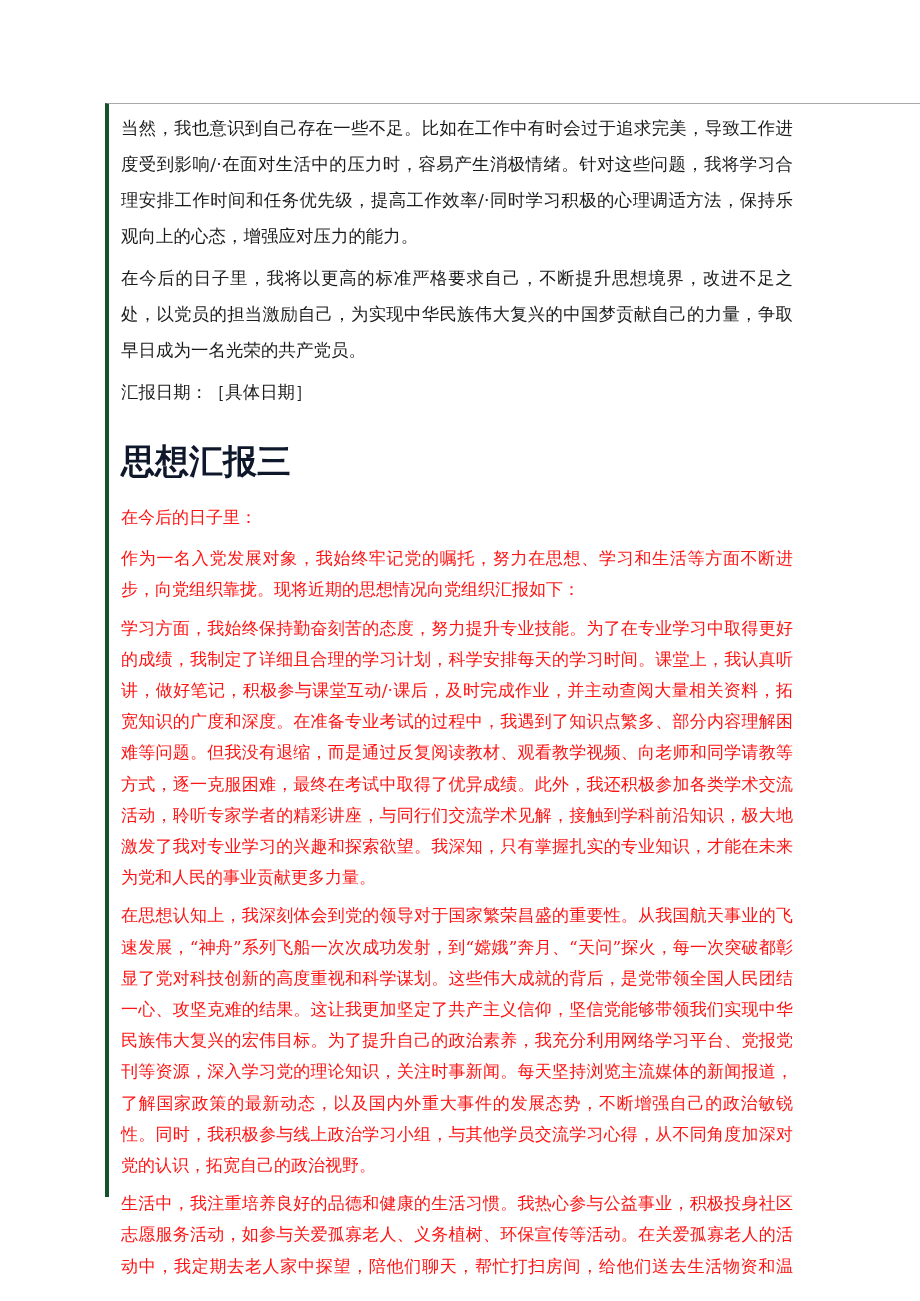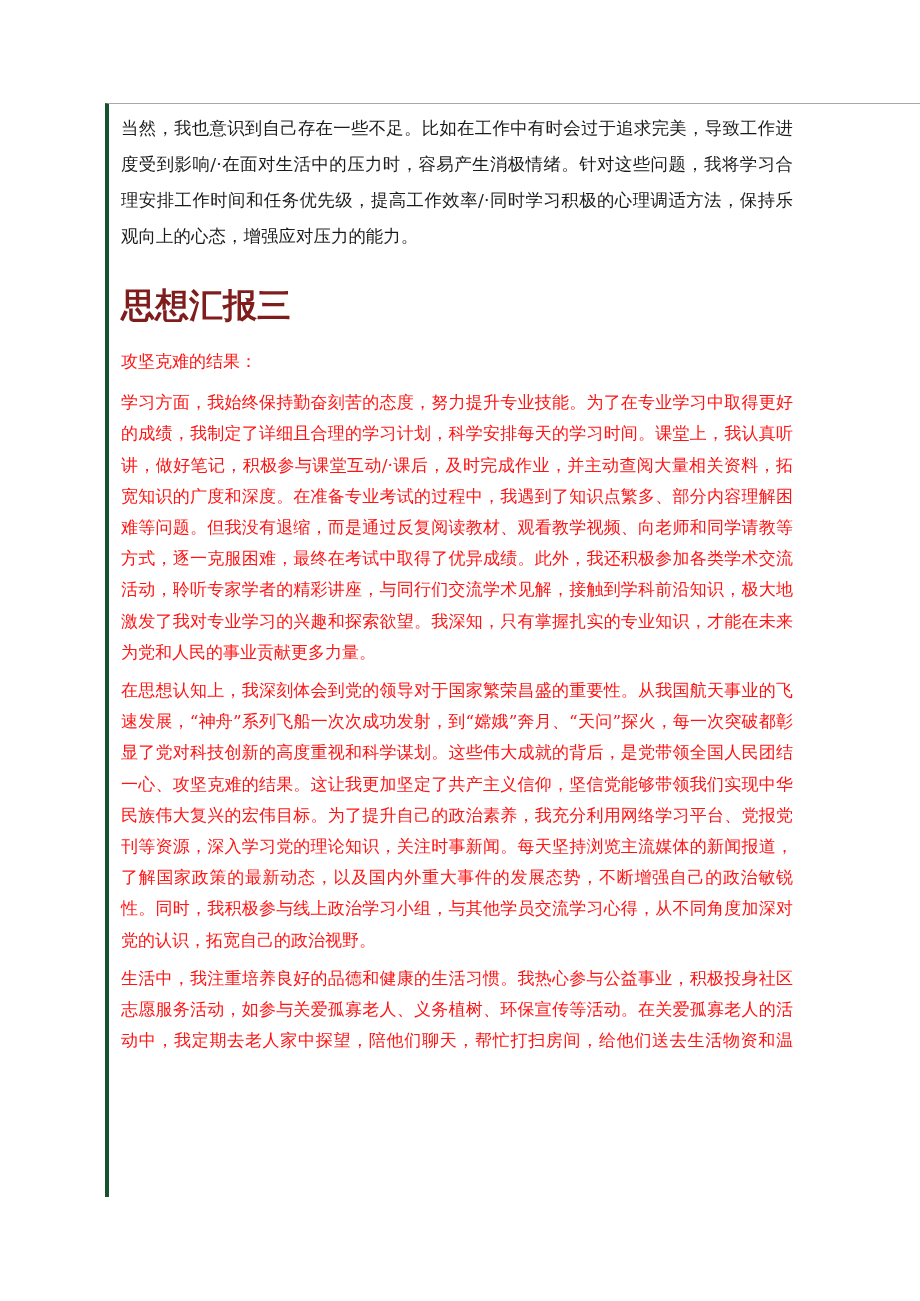--- a/index.html
+++ b/index.html
@@ -105,6 +105,7 @@
 
       <p class="p-black">当然，我也意识到自己存在一些不足。比如在工作中有时会过于追求完美，导致工作进度受到影响/·在面对生活中的压力时，容易产生消极情绪。针对这些问题，我将学习合理安排工作时间和任务优先级，提高工作效率/·同时学习积极的心理调适方法，保持乐观向上的心态，增强应对压力的能力。</p>
 
+      <p class="p-black">在今后的日子里，我将以更高的标准严格要求自己，不断提升思想境界，改进不足之处，以党员的担当激励自己，为实现中华民族伟大复兴的中国梦贡献自己的力量，争取早日成为一名光荣的共产党员。</p>
 
 
 

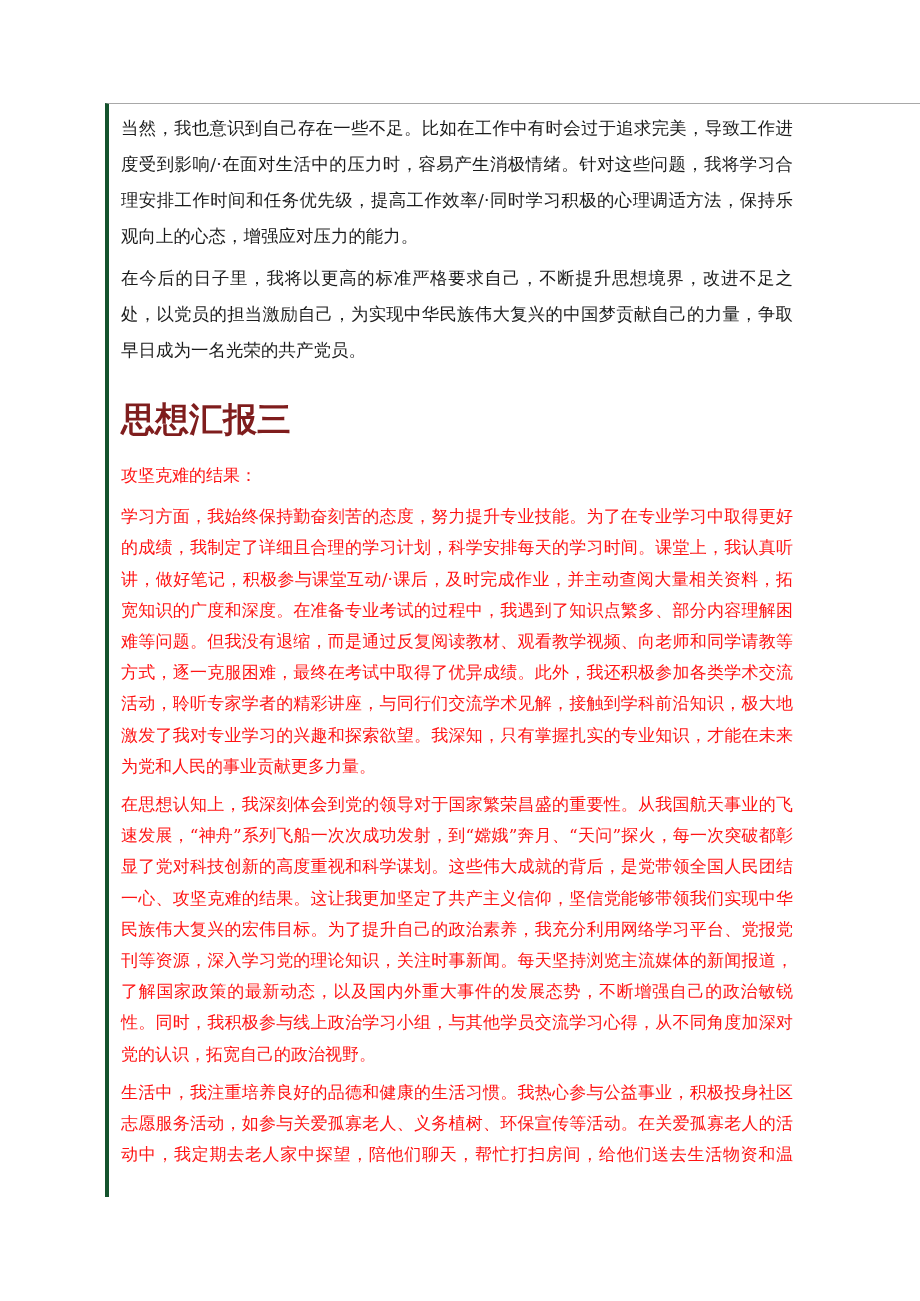--- a/index.html
+++ b/index.html
@@ -108,6 +108,7 @@
       <p class="p-black">在今后的日子里，我将以更高的标准严格要求自己，不断提升思想境界，改进不足之处，以党员的担当激励自己，为实现中华民族伟大复兴的中国梦贡献自己的力量，争取早日成为一名光荣的共产党员。</p>
 
 
+      <p class="sig-line"><span>汇报日期：</span><span>［具体日期］</span></p>
 
       <h1 class="h-red">思想汇报三</h1>
 

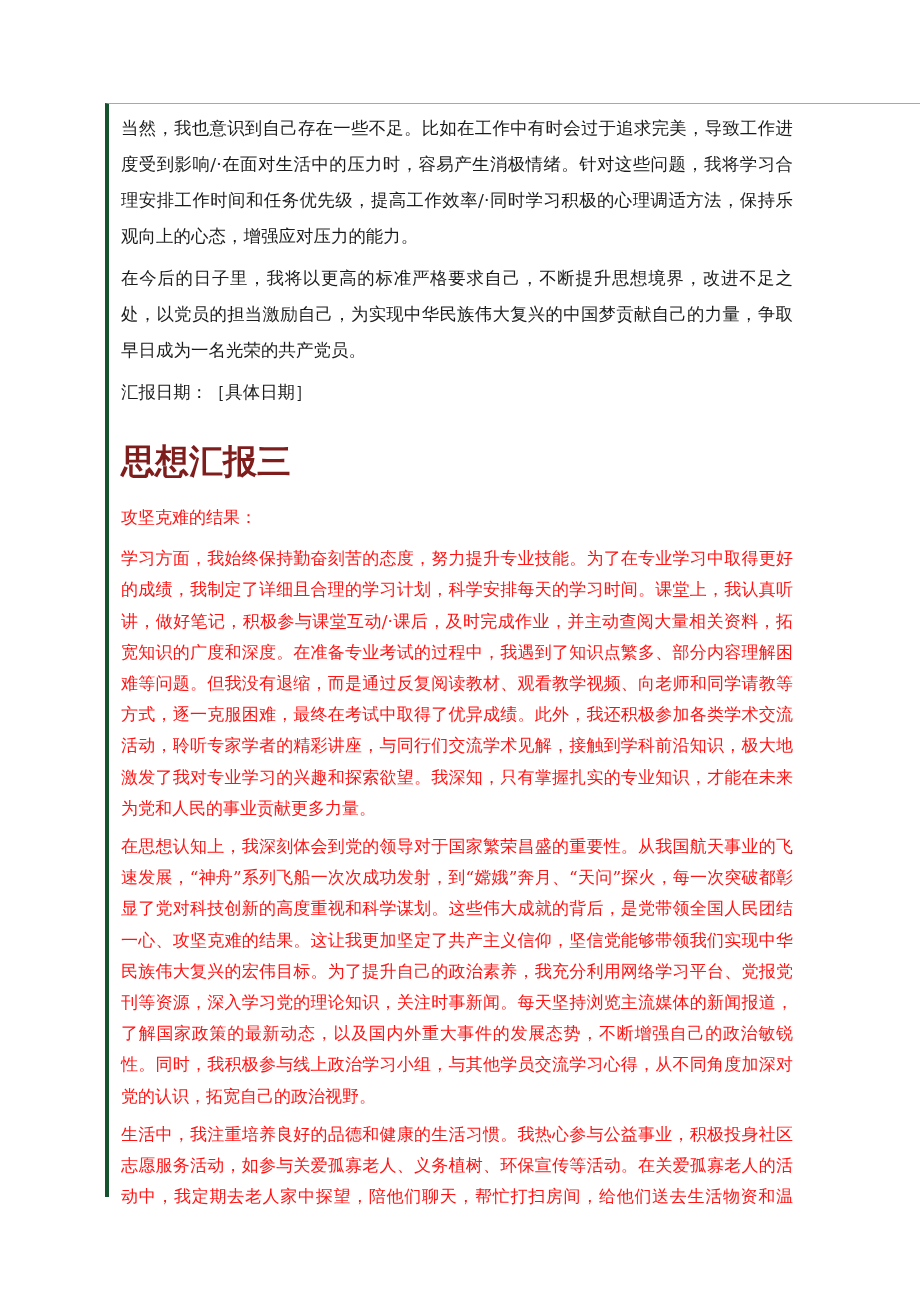--- a/index.html
+++ b/index.html
@@ -68,7 +68,7 @@
 
   
   .h-red {
-    color: #7f1d1d;
+    color: #0f172a;
     font-family: "DejaVu Sans", "Liberation Sans", sans-serif;
     font-weight: bold;
     font-size: 34px;

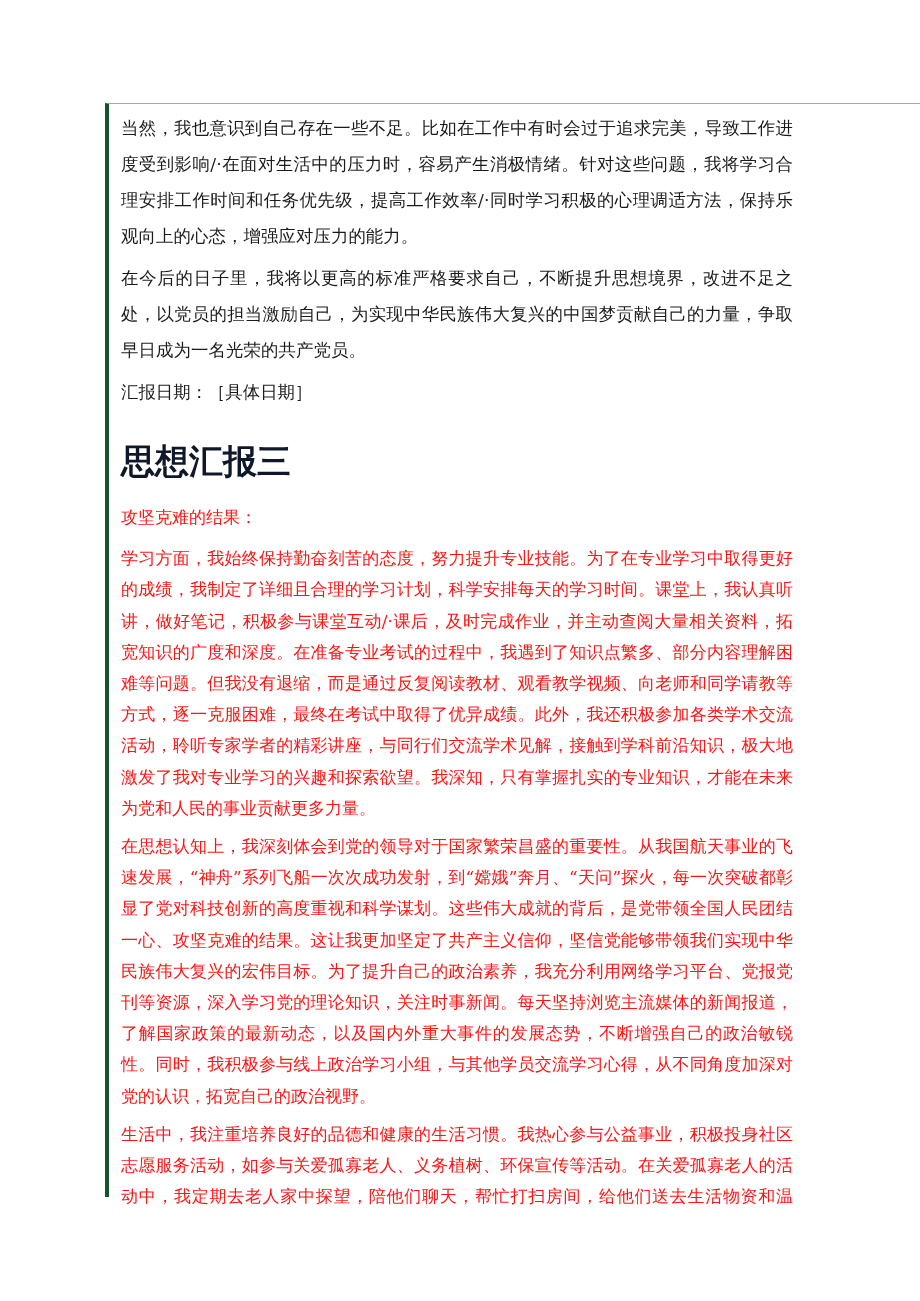--- a/index.html
+++ b/index.html
@@ -112,7 +112,7 @@
 
       <h1 class="h-red">思想汇报三</h1>
 
-      <p class="p-red salutation">攻坚克难的结果：</p>
+      <p class="p-red salutation">在今后的日子里：</p>
 
 
       <p class="p-red">学习方面，我始终保持勤奋刻苦的态度，努力提升专业技能。为了在专业学习中取得更好的成绩，我制定了详细且合理的学习计划，科学安排每天的学习时间。课堂上，我认真听讲，做好笔记，积极参与课堂互动/·课后，及时完成作业，并主动查阅大量相关资料，拓宽知识的广度和深度。在准备专业考试的过程中，我遇到了知识点繁多、部分内容理解困难等问题。但我没有退缩，而是通过反复阅读教材、观看教学视频、向老师和同学请教等方式，逐一克服困难，最终在考试中取得了优异成绩。此外，我还积极参加各类学术交流活动，聆听专家学者的精彩讲座，与同行们交流学术见解，接触到学科前沿知识，极大地激发了我对专业学习的兴趣和探索欲望。我深知，只有掌握扎实的专业知识，才能在未来为党和人民的事业贡献更多力量。</p>

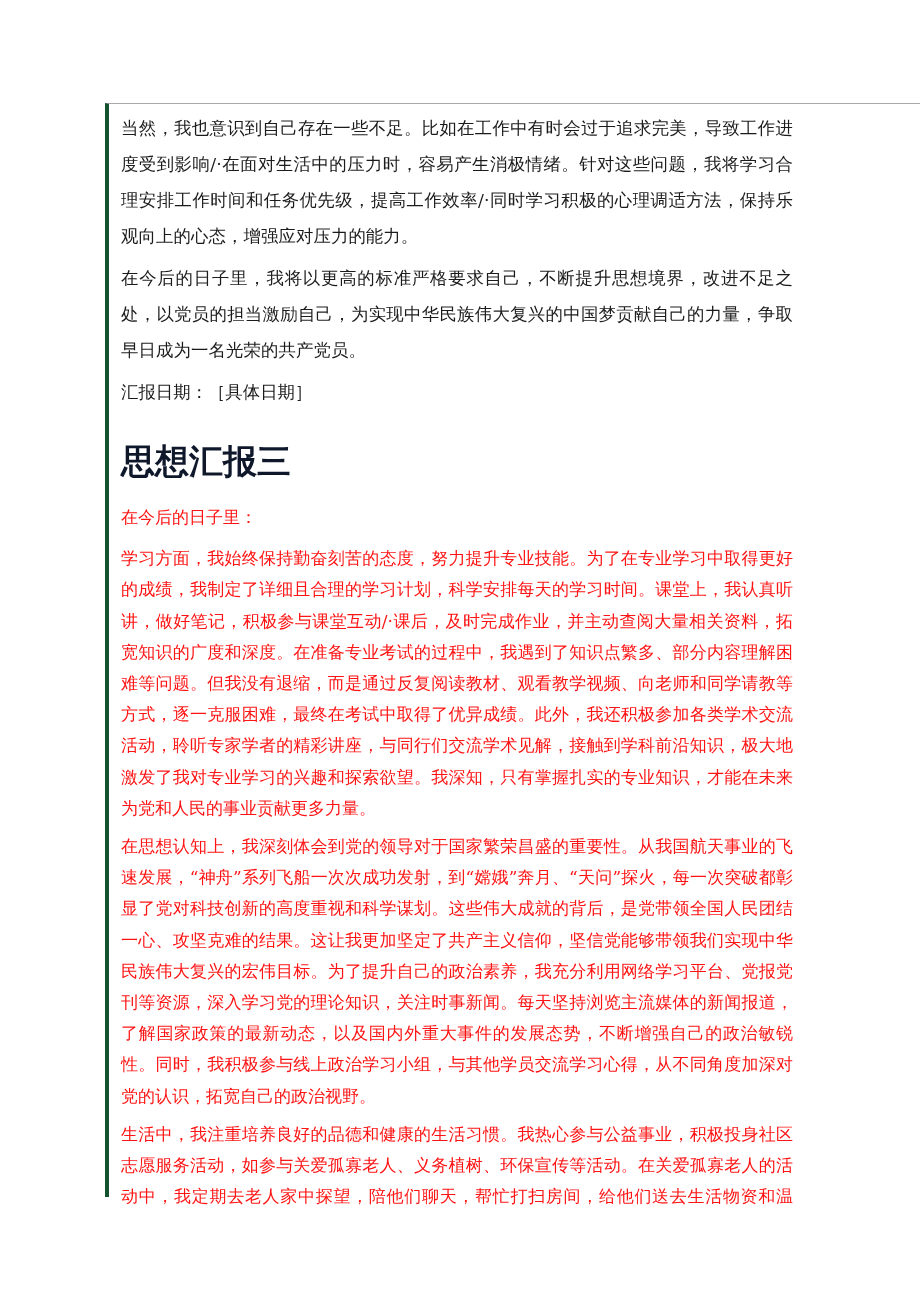--- a/index.html
+++ b/index.html
@@ -114,6 +114,7 @@
 
       <p class="p-red salutation">在今后的日子里：</p>
 
+      <p class="p-red">作为一名入党发展对象，我始终牢记党的嘱托，努力在思想、学习和生活等方面不断进步，向党组织靠拢。现将近期的思想情况向党组织汇报如下：</p>
 
       <p class="p-red">学习方面，我始终保持勤奋刻苦的态度，努力提升专业技能。为了在专业学习中取得更好的成绩，我制定了详细且合理的学习计划，科学安排每天的学习时间。课堂上，我认真听讲，做好笔记，积极参与课堂互动/·课后，及时完成作业，并主动查阅大量相关资料，拓宽知识的广度和深度。在准备专业考试的过程中，我遇到了知识点繁多、部分内容理解困难等问题。但我没有退缩，而是通过反复阅读教材、观看教学视频、向老师和同学请教等方式，逐一克服困难，最终在考试中取得了优异成绩。此外，我还积极参加各类学术交流活动，聆听专家学者的精彩讲座，与同行们交流学术见解，接触到学科前沿知识，极大地激发了我对专业学习的兴趣和探索欲望。我深知，只有掌握扎实的专业知识，才能在未来为党和人民的事业贡献更多力量。</p>
 

